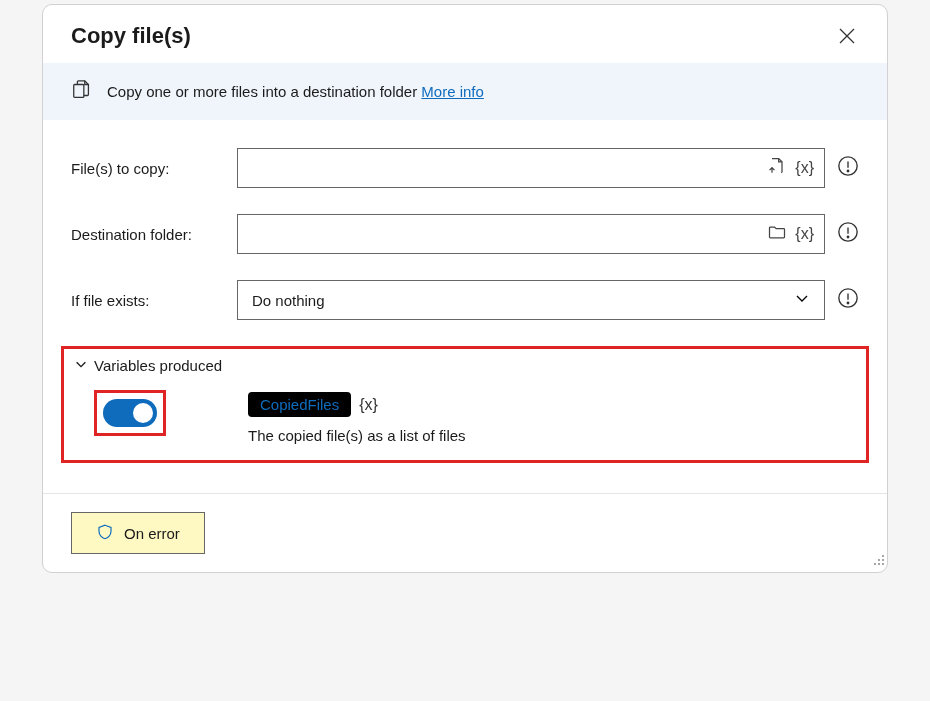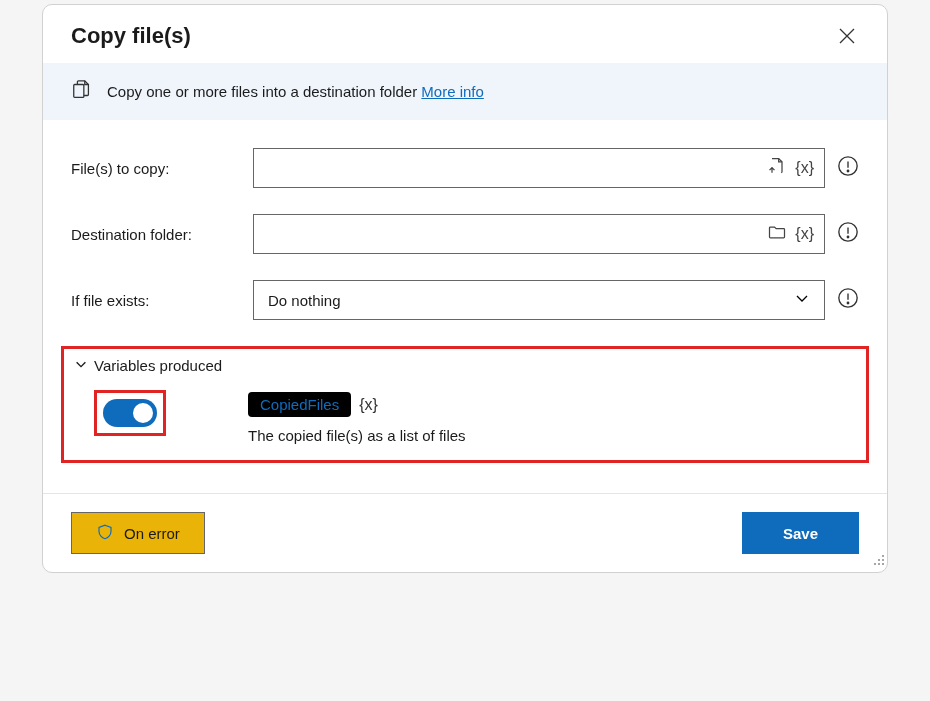--- a/index.html
+++ b/index.html
@@ -75,7 +75,7 @@
       display: flex;
       align-items: center;
       margin-bottom: 26px;
-      gap: 32px;
+      gap: 16px;
     }
     .form-label {
       width: 150px;

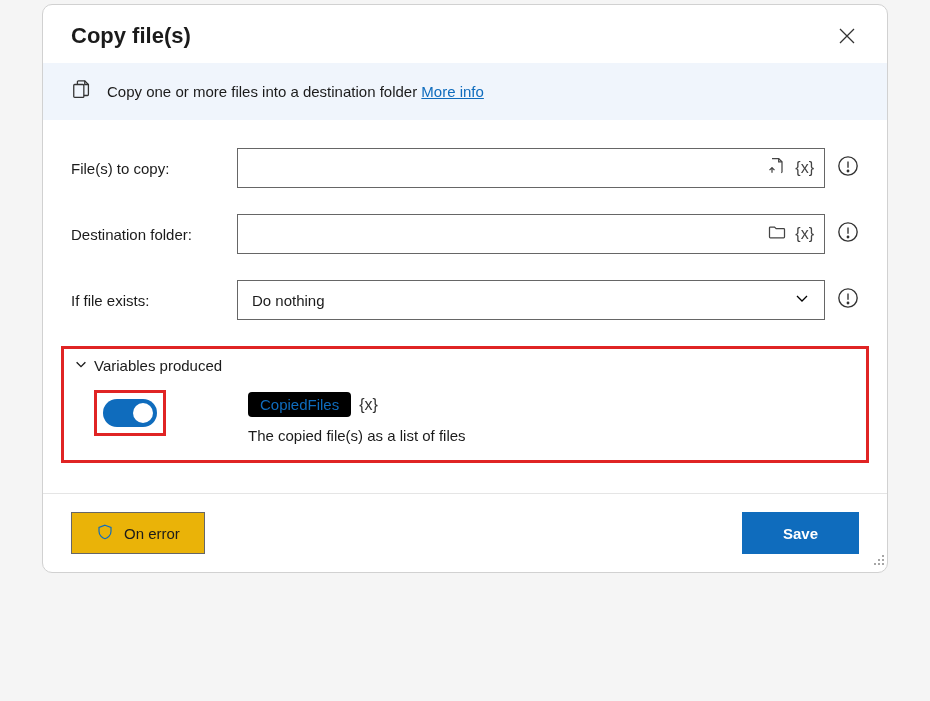--- a/index.html
+++ b/index.html
@@ -211,7 +211,7 @@
       height: 42px;
       padding: 0 24px;
       border: 1px solid #666;
-      background: #eab308;
+      background: #fef9c3;
       font-size: 15px;
       cursor: pointer;
       display: flex;

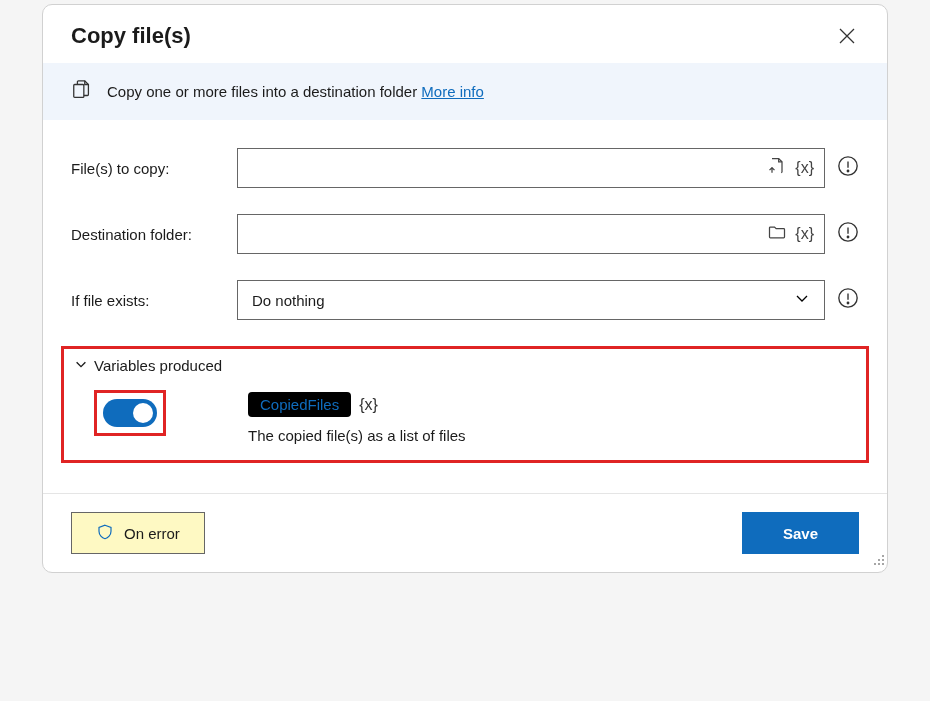--- a/index.html
+++ b/index.html
@@ -374,9 +374,6 @@
       <span>On error</span>
     </button>
     <div class="footer-right">
-      <button class="btn btn-primary">
-        <span>Save</span>
-      </button>
     </div>
   </div>
 

